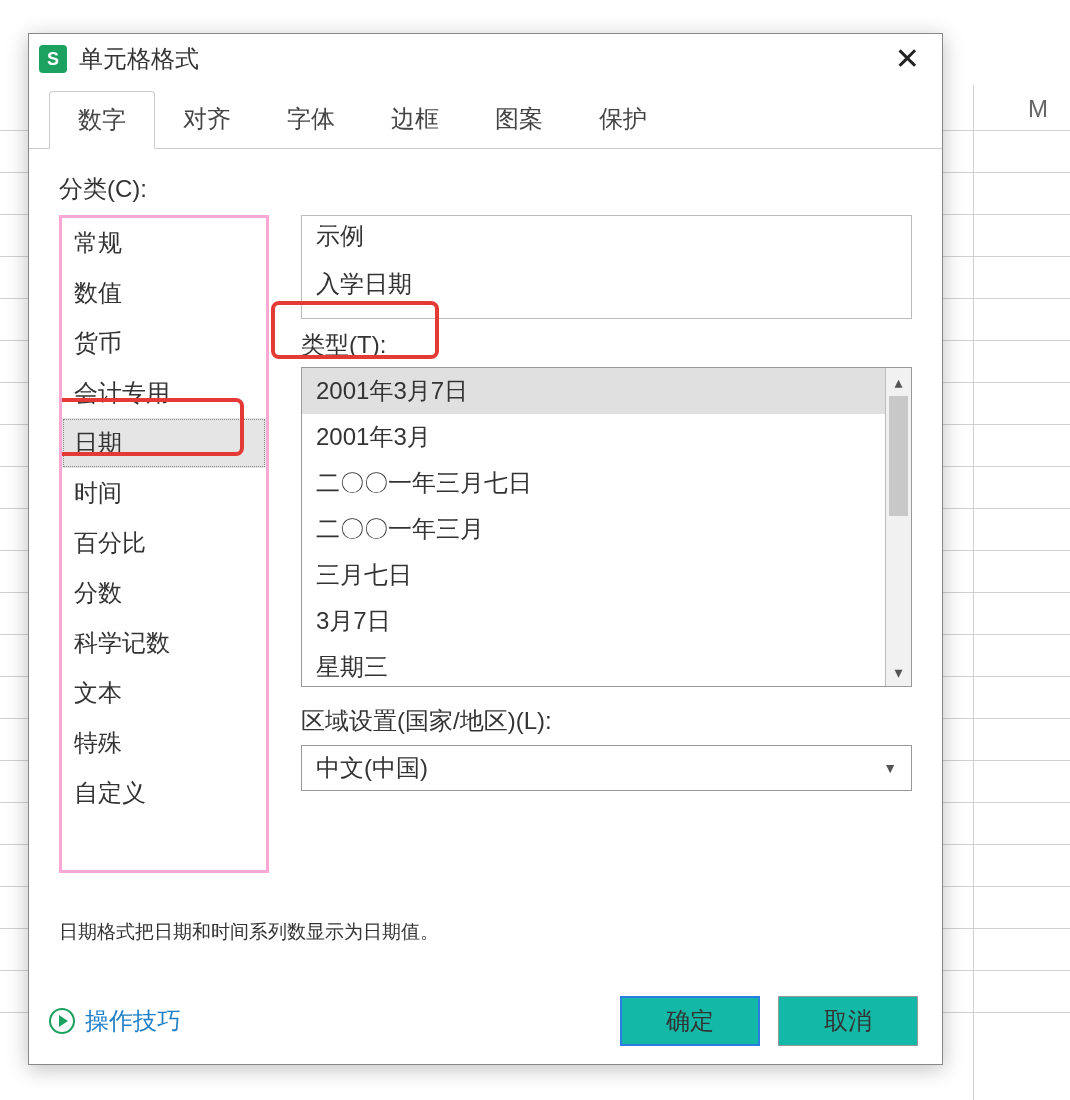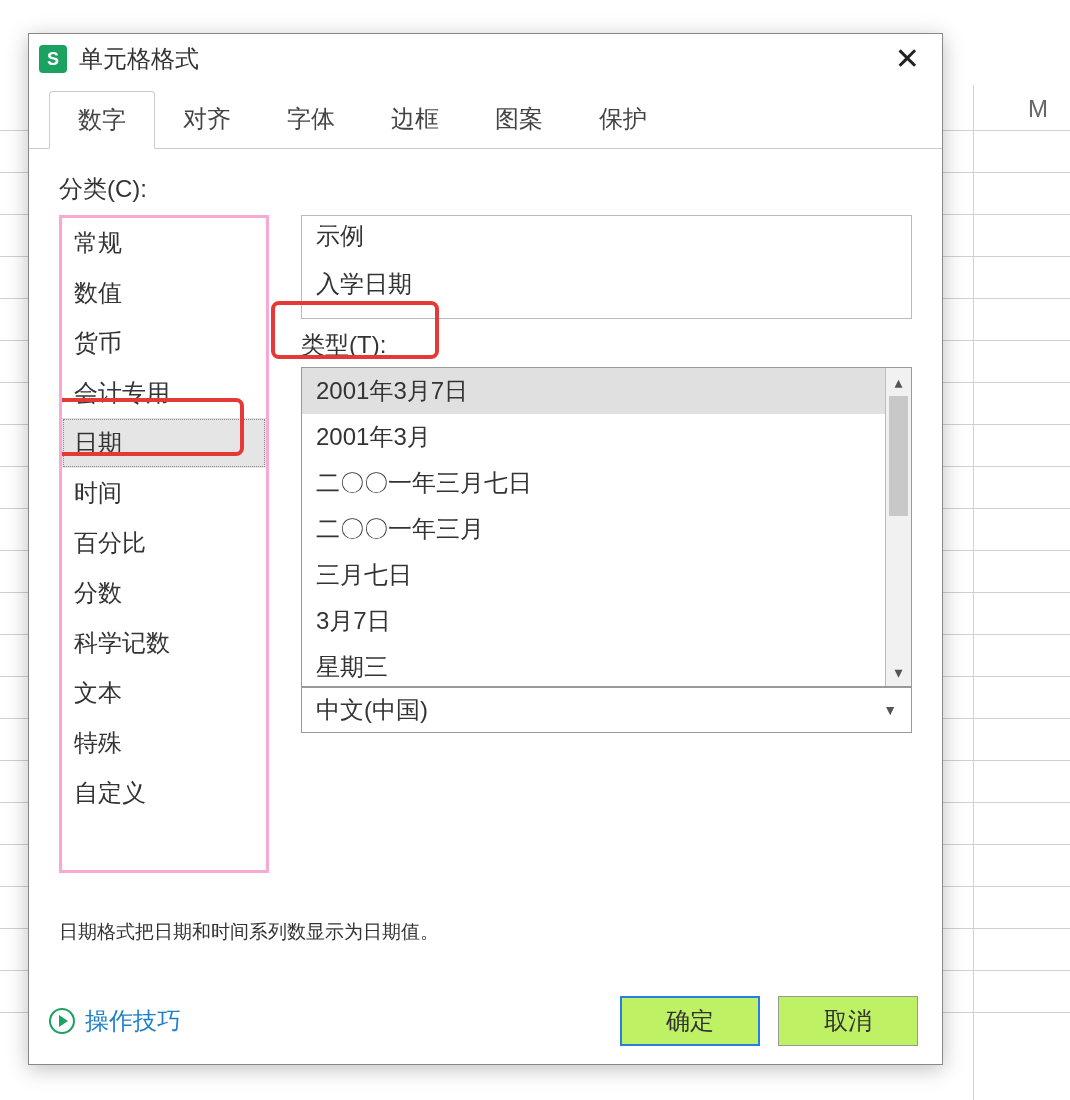--- a/index.html
+++ b/index.html
@@ -350,6 +350,7 @@
             <div class="scroll-arrow" style="position:absolute;bottom:0;left:0;right:0;">▾</div>
           </div>
         </div>
+        <div class="locale-label">区域设置(国家/地区)(L):</div>
         <div class="locale-select">
           <span>中文(中国)</span>
           <span class="dropdown-arrow">▼</span>

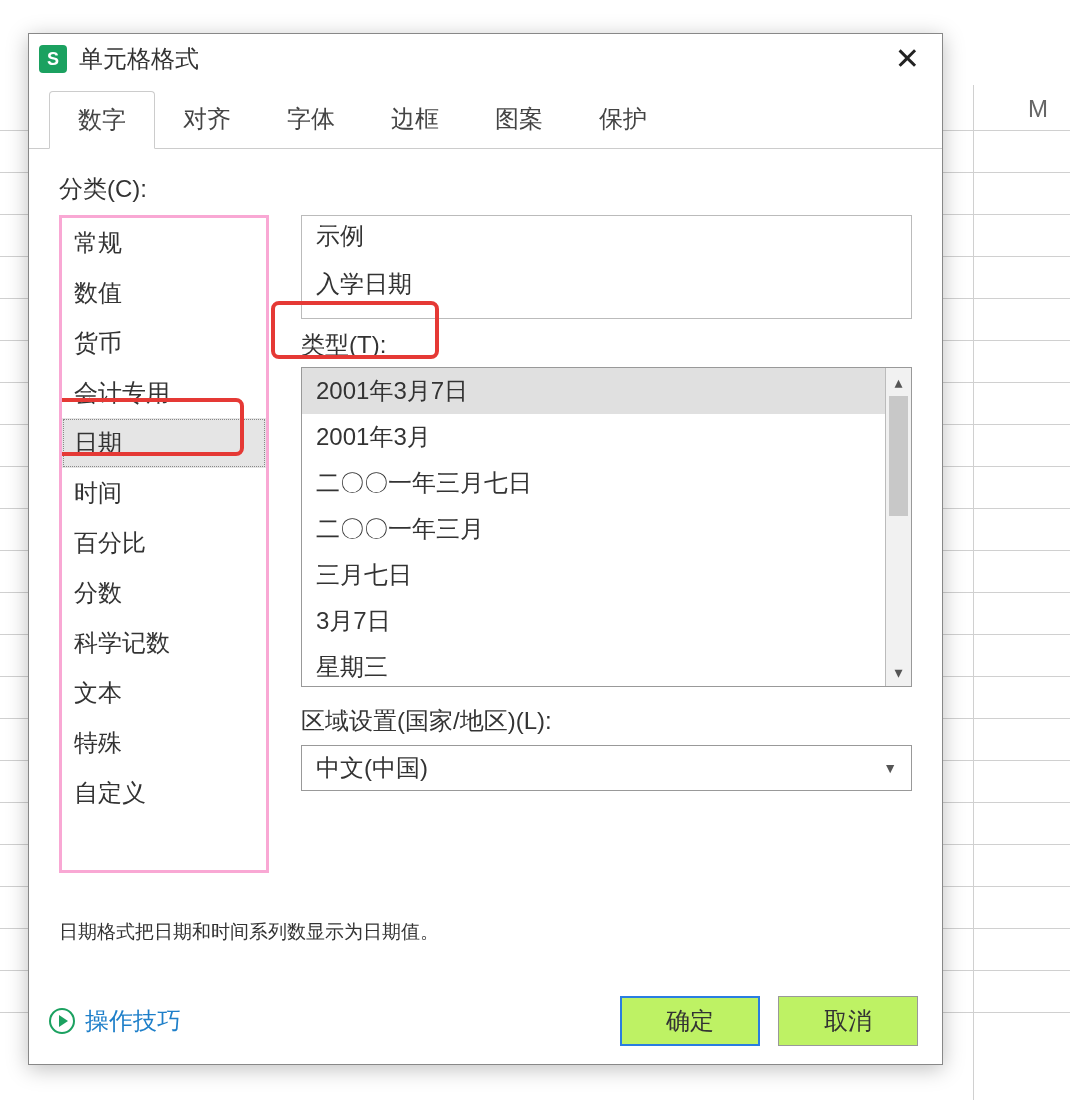--- a/index.html
+++ b/index.html
@@ -253,7 +253,7 @@
   width: 140px;
   height: 50px;
   border: 1px solid #999;
-  background: #bef264;
+  background: #14b8a6;
   font-size: 24px;
   color: #333;
   cursor: pointer;

